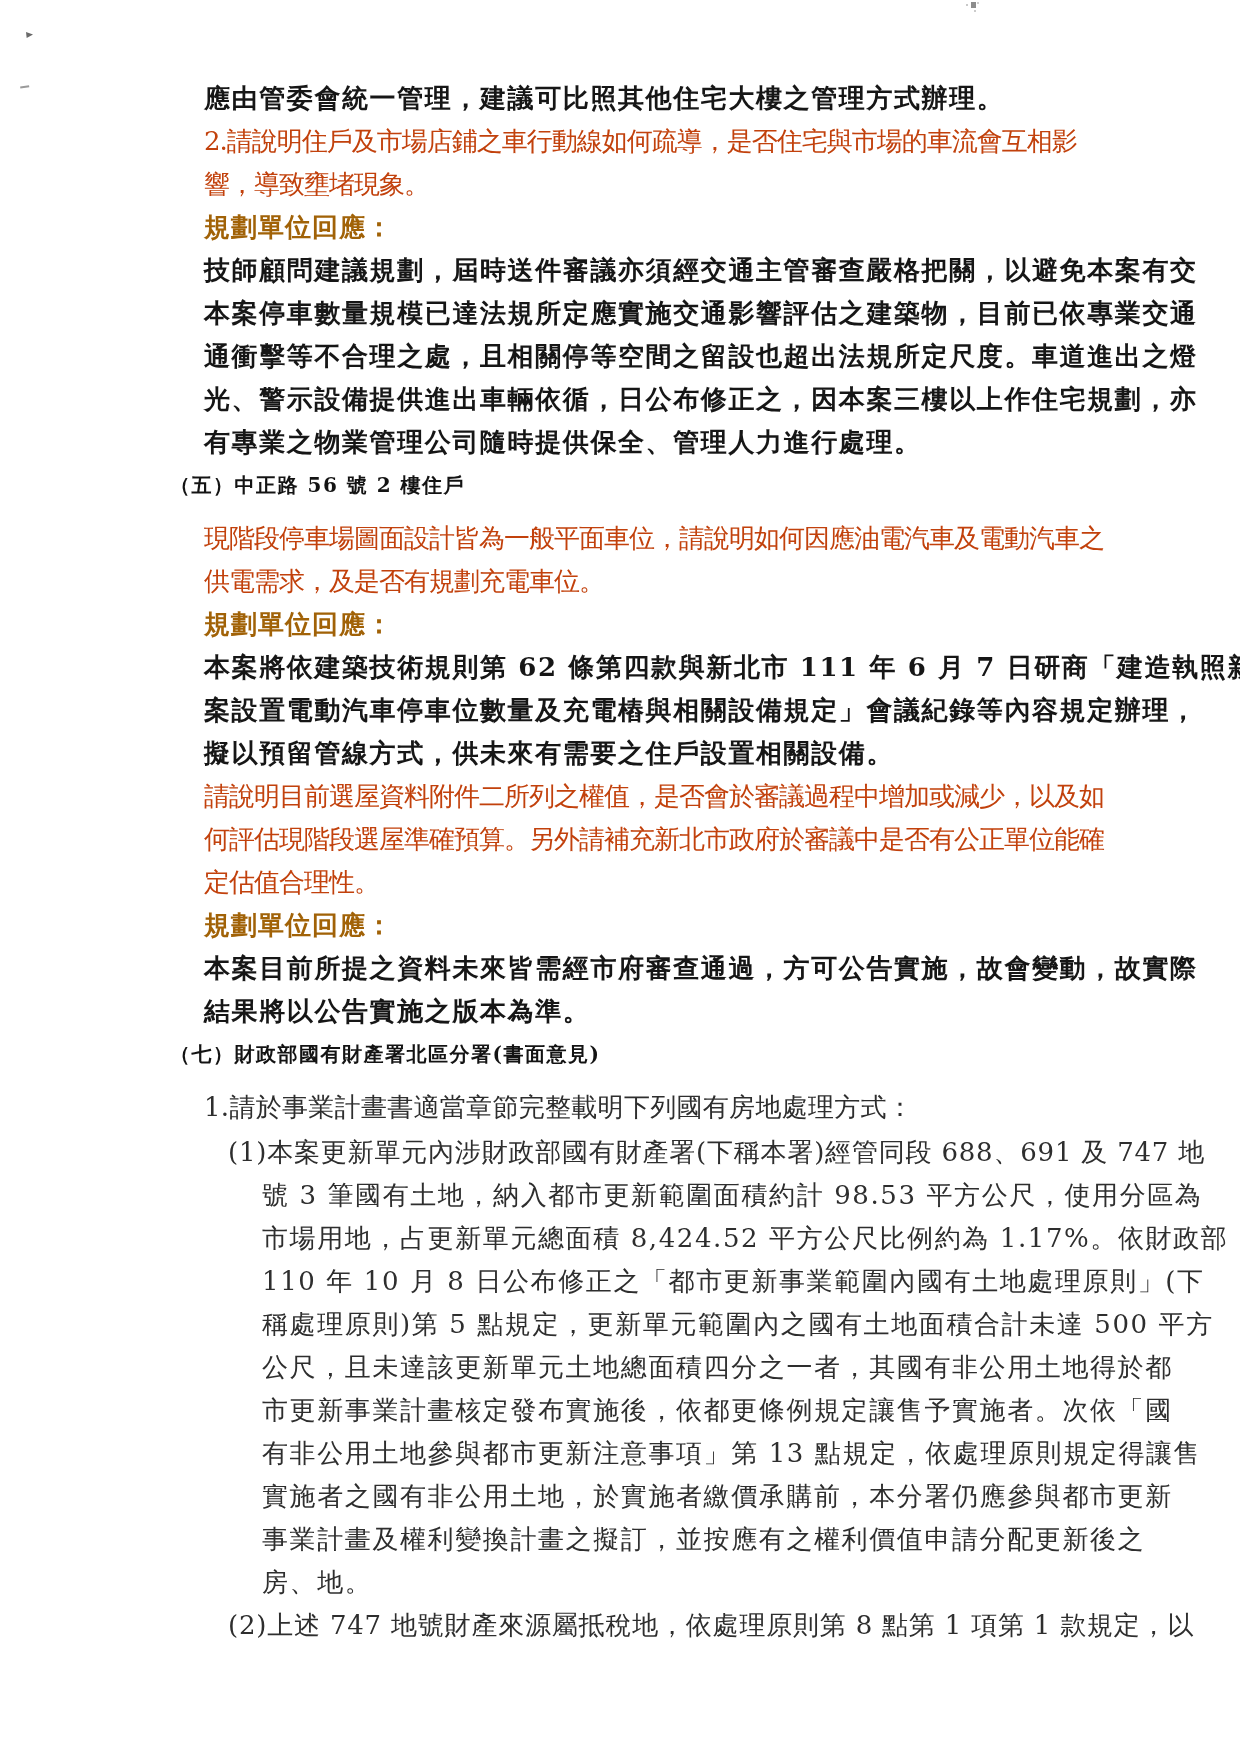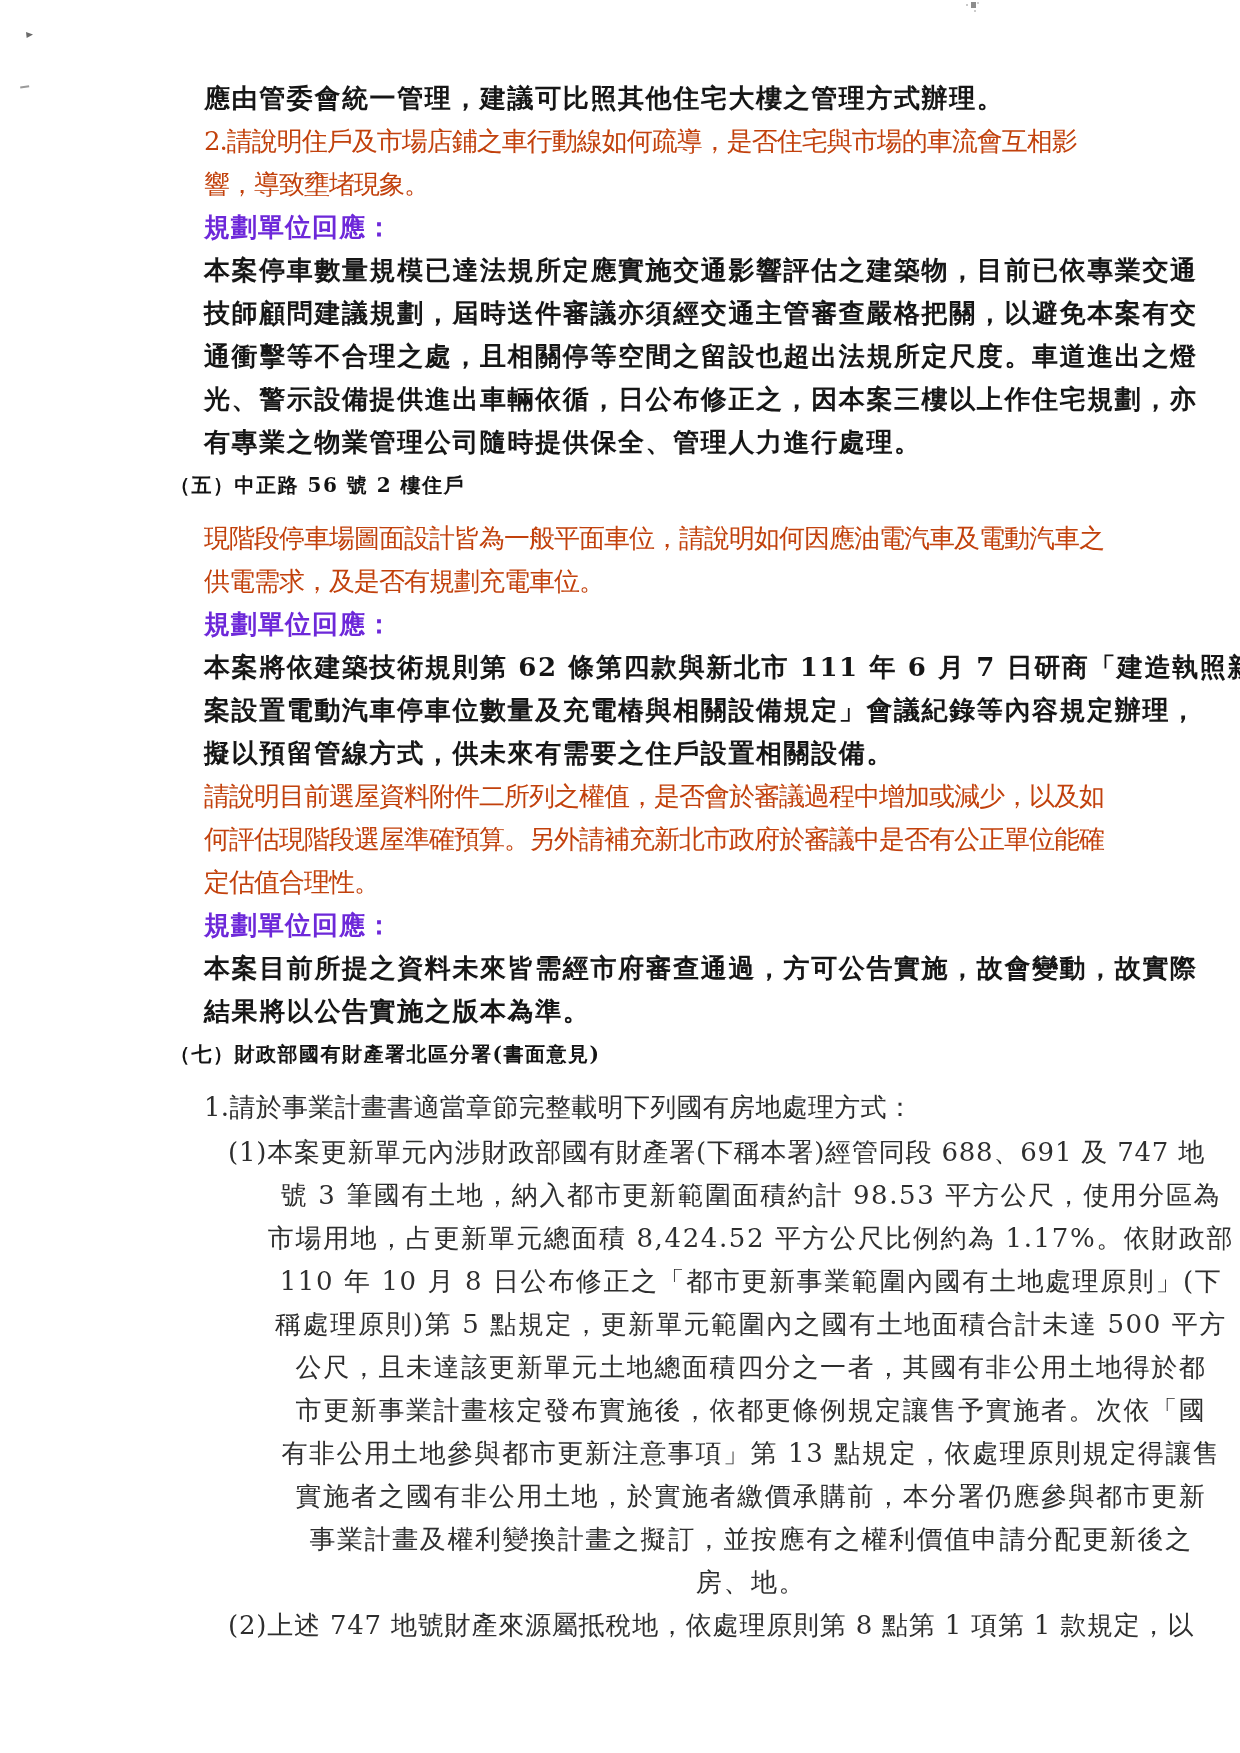--- a/index.html
+++ b/index.html
@@ -47,7 +47,7 @@
     margin-left: 204px;
     font-weight: 700;
     letter-spacing: 1px;
-    color: #6d28d9;
+    color: #a16207;
   }
   .role-item {
     margin-left: 204px;

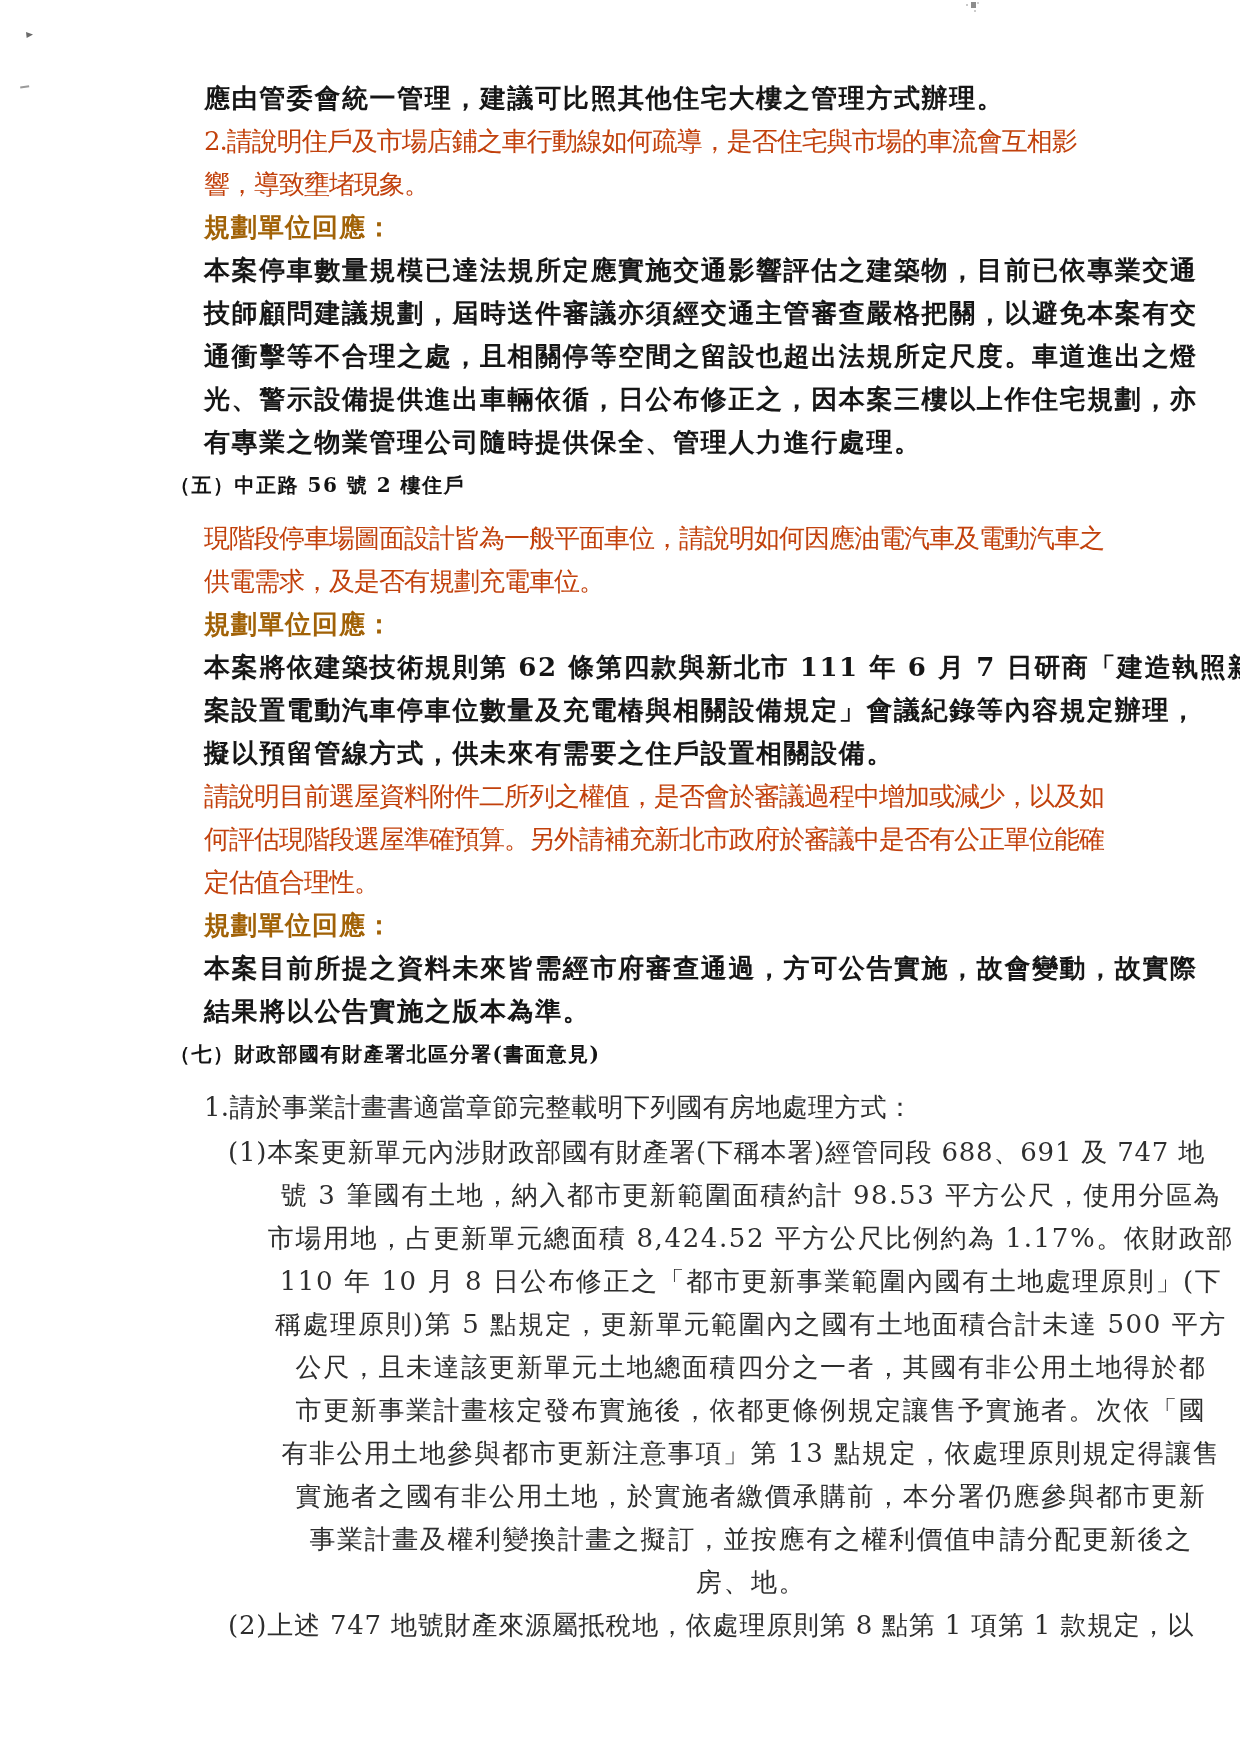--- a/index.html
+++ b/index.html
@@ -113,8 +113,8 @@
       <div class="line role-question">2.請說明住戶及市場店鋪之車行動線如何疏導，是否住宅與市場的車流會互相影</div>
       <div class="line role-question">響，導致壅堵現象。</div>
       <div class="line role-label">規劃單位回應：</div>
+      <div class="line role-response">技師顧問建議規劃，屆時送件審議亦須經交通主管審查嚴格把關，以避免本案有交</div>
       <div class="line role-response">本案停車數量規模已達法規所定應實施交通影響評估之建築物，目前已依專業交通</div>
-      <div class="line role-response">技師顧問建議規劃，屆時送件審議亦須經交通主管審查嚴格把關，以避免本案有交</div>
       <div class="line role-response">通衝擊等不合理之處，且相關停等空間之留設也超出法規所定尺度。車道進出之燈</div>
       <div class="line role-response">光、警示設備提供進出車輛依循，日公布修正之，因本案三樓以上作住宅規劃，亦</div>
       <div class="line role-response">有專業之物業管理公司隨時提供保全、管理人力進行處理。</div>

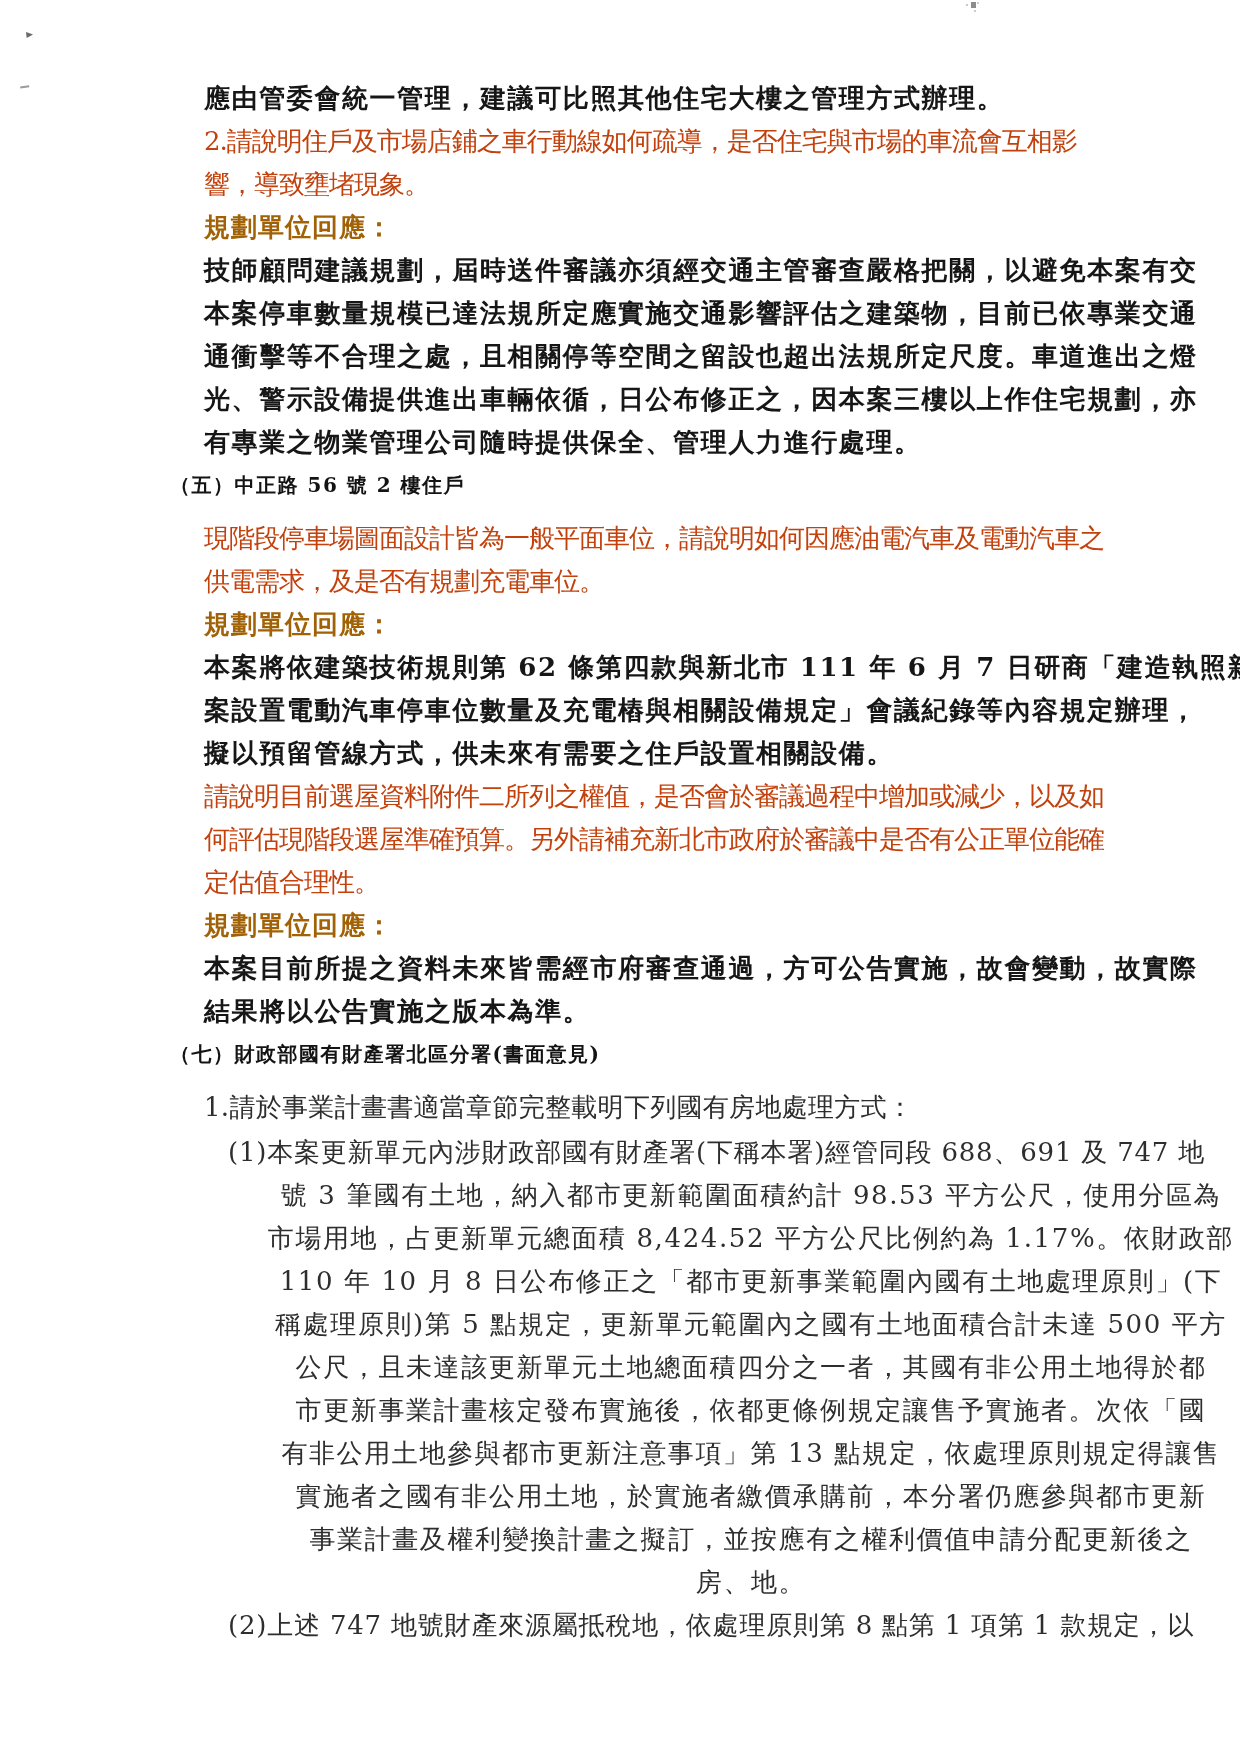--- a/index.html
+++ b/index.html
@@ -61,7 +61,6 @@
   .role-subc {
     margin-left: 262px;
     letter-spacing: 1.6px;
-    text-align: center;
   }
   
   .speck {

